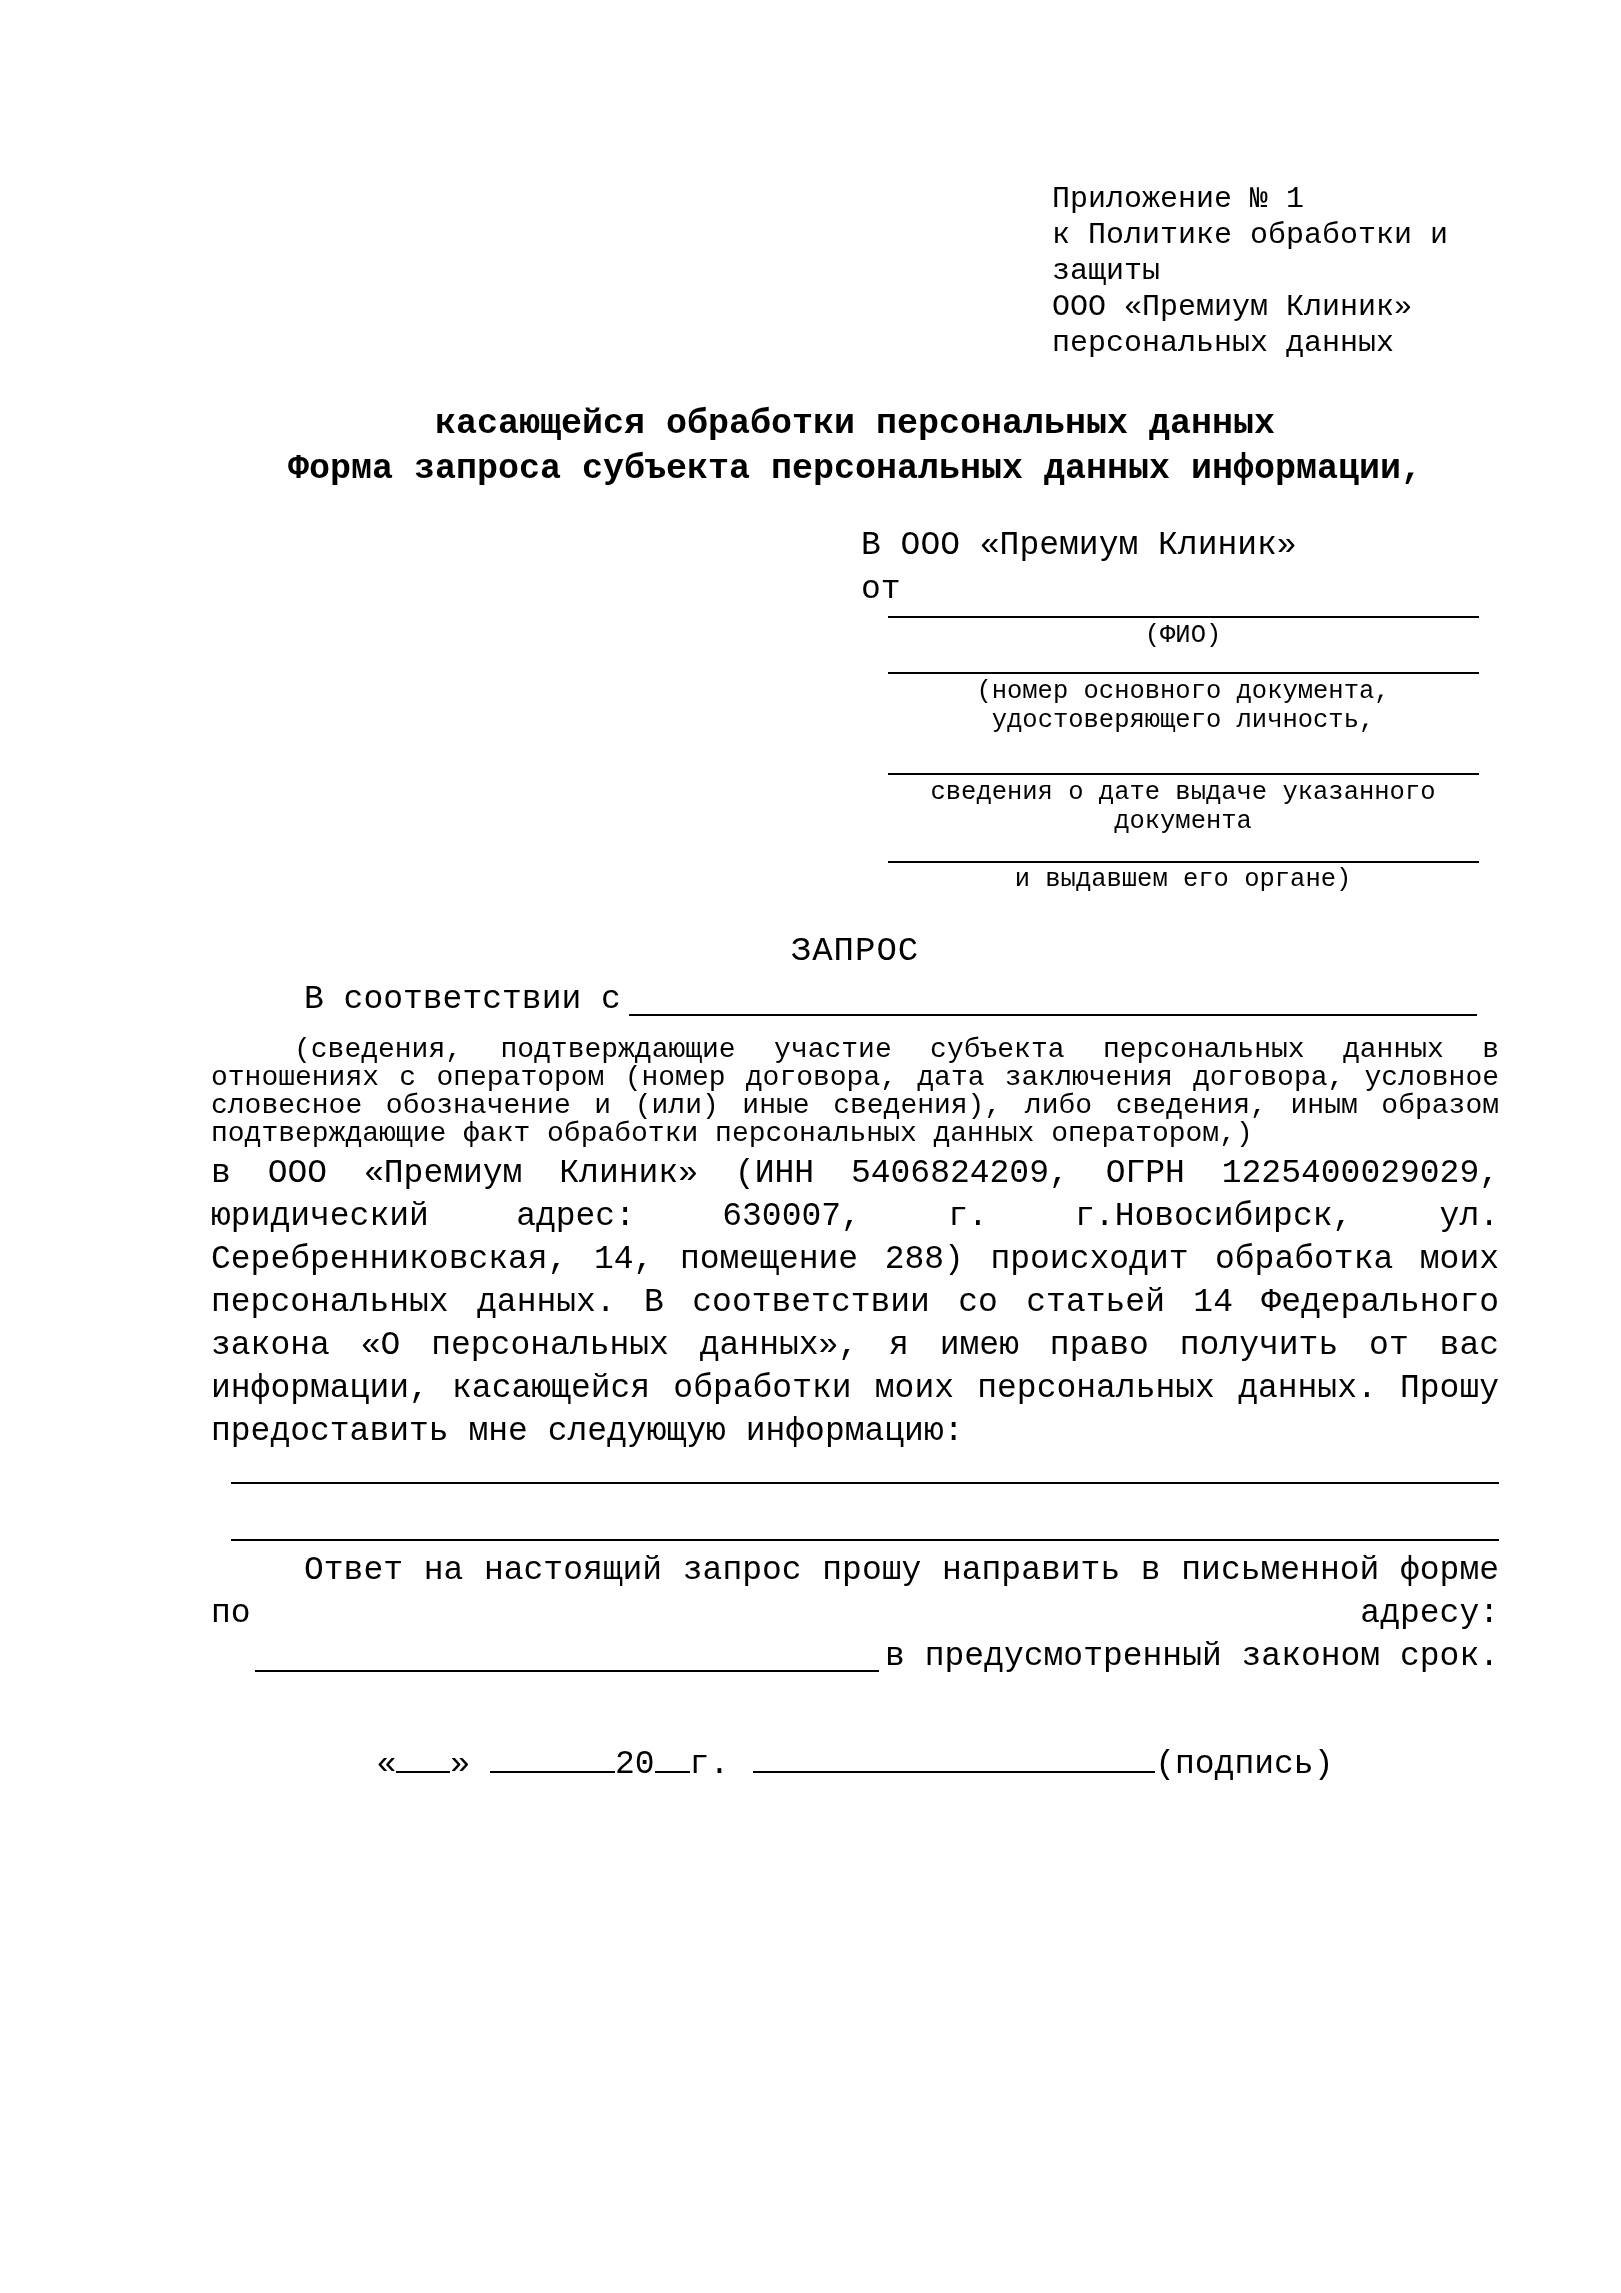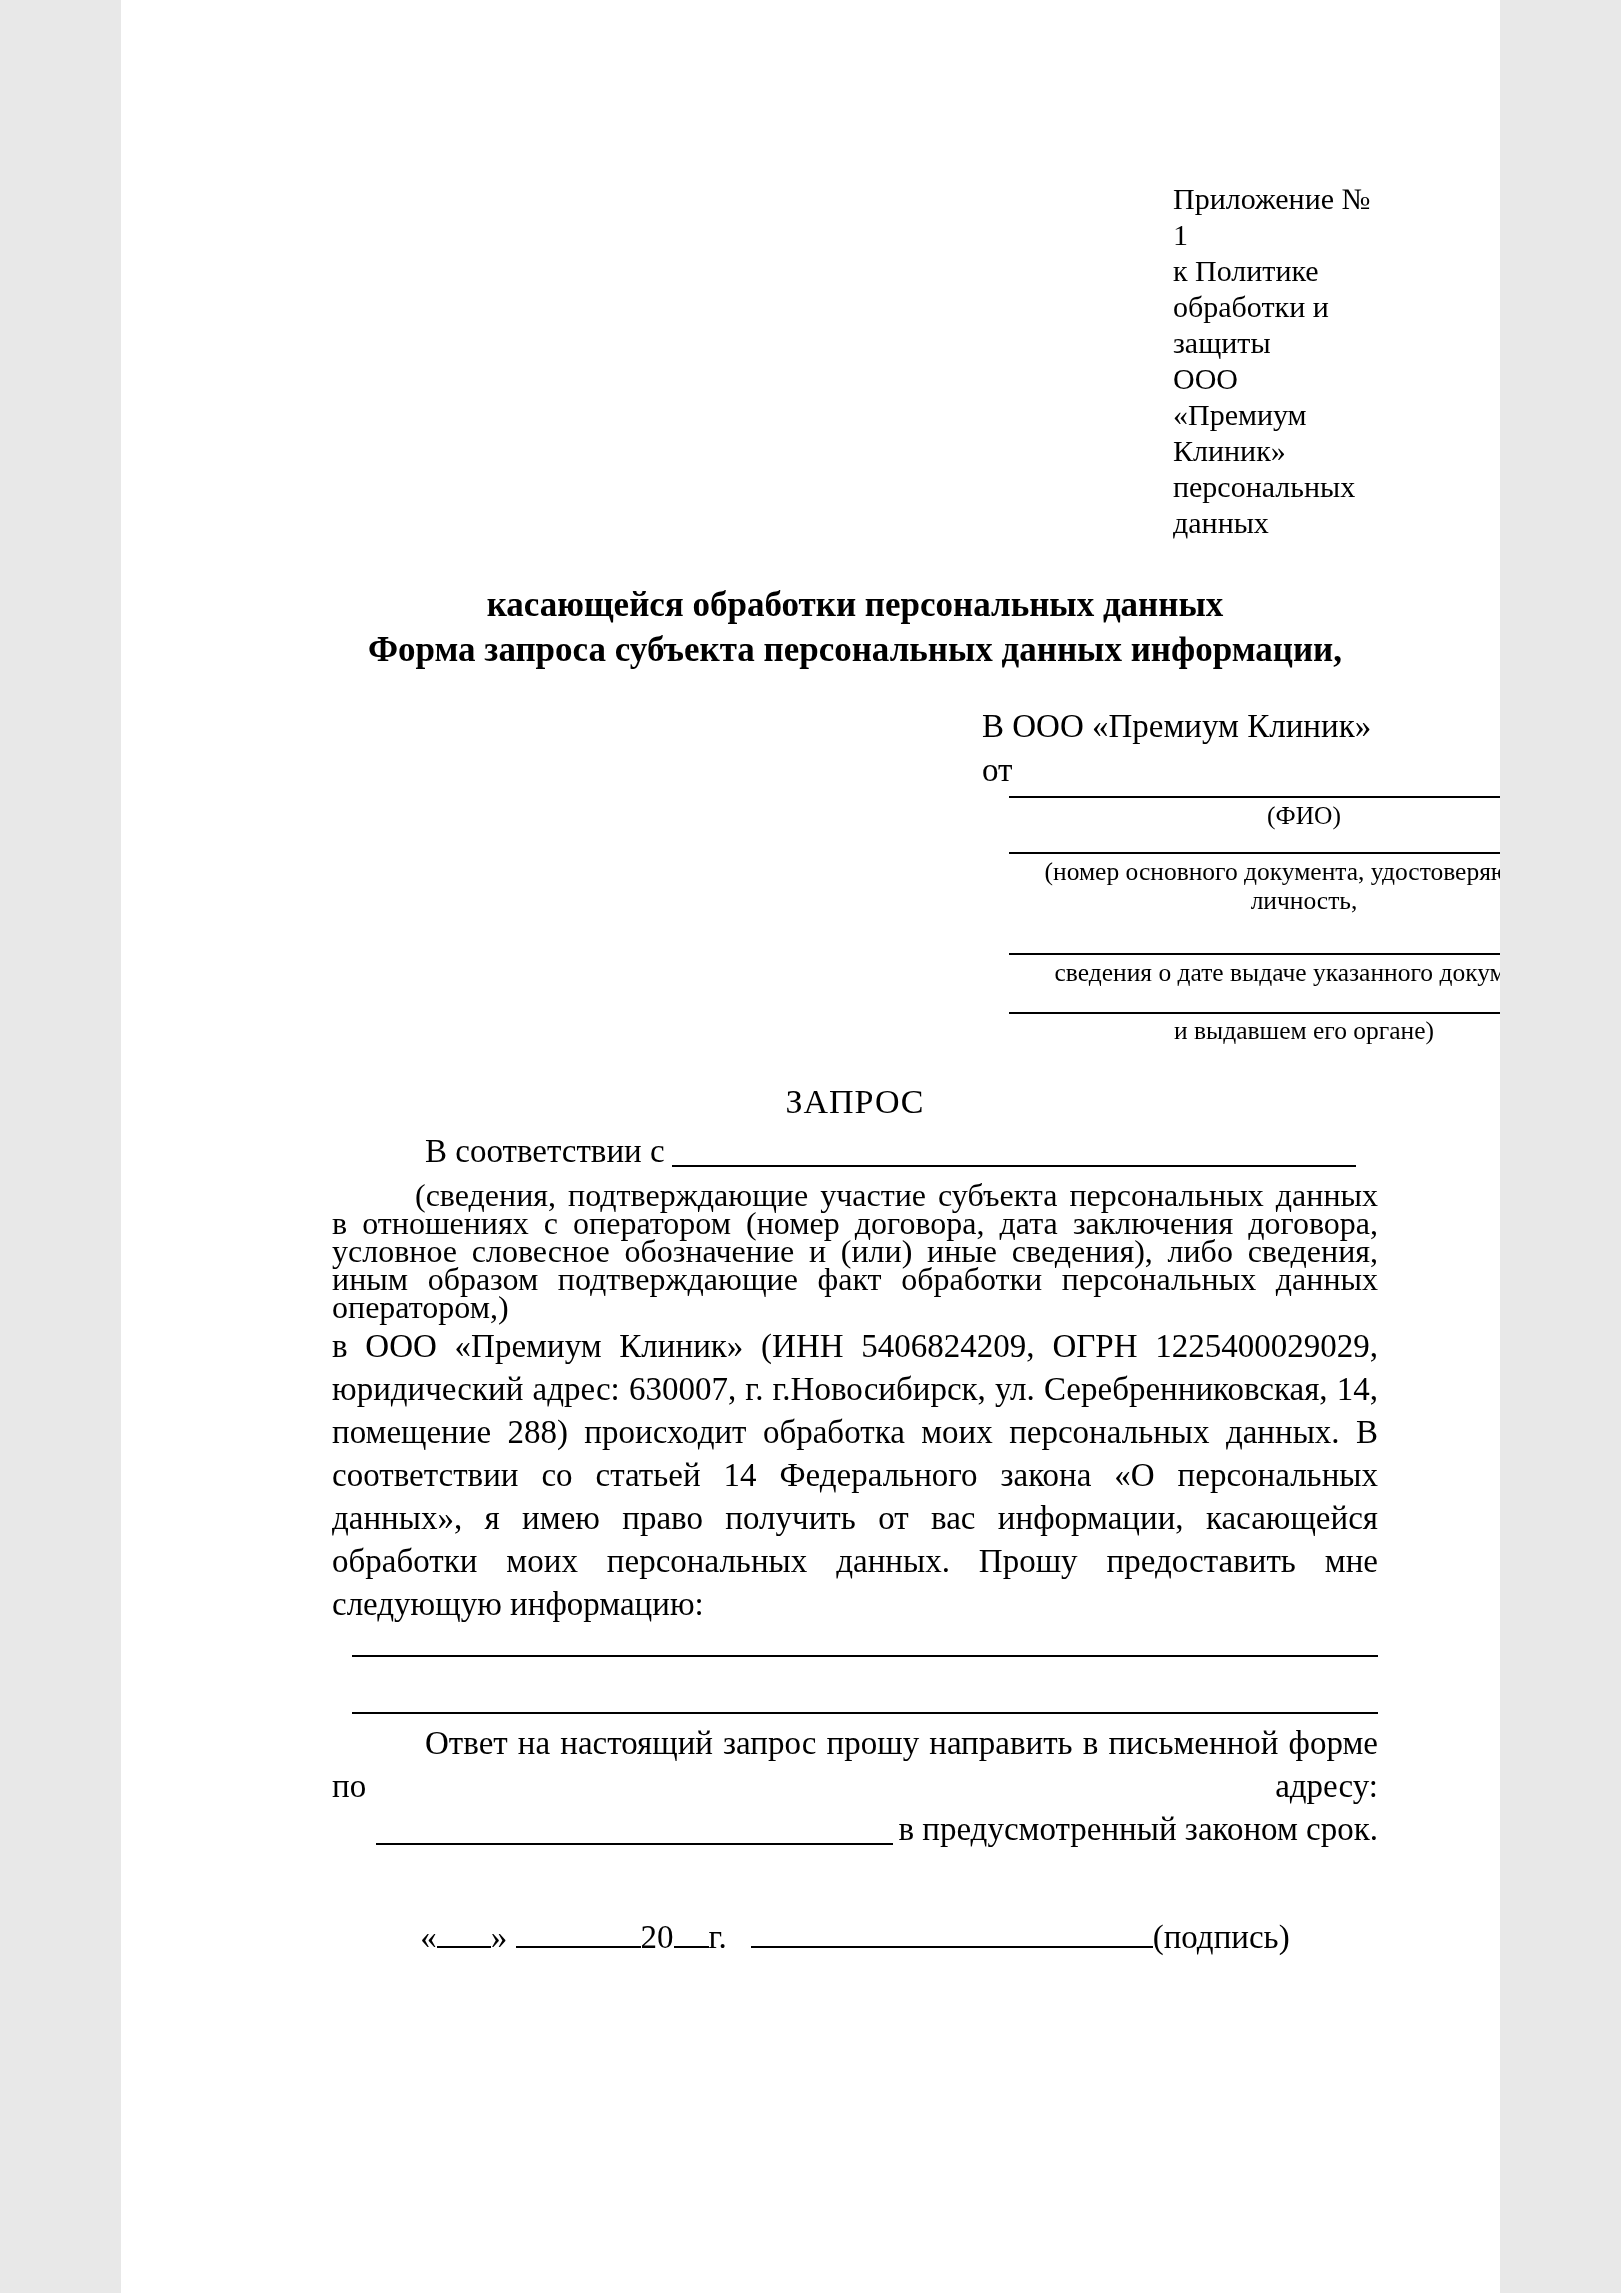--- a/index.html
+++ b/index.html
@@ -5,11 +5,11 @@
   html,body { margin:0; padding:0; background:#e8e8e8; }
   .page {
     position:relative;
-    width:1379px; height:2294px;
+    width:1621px; height:2294px;
     margin:0 auto;
     background:#ffffff;
     color:#000000;
-    font-family:Liberation Serif, serif;
+    font-family:Liberation Mono, monospace;
     overflow:hidden;
   }
   .content { padding:181px 122px 0 211px;  }

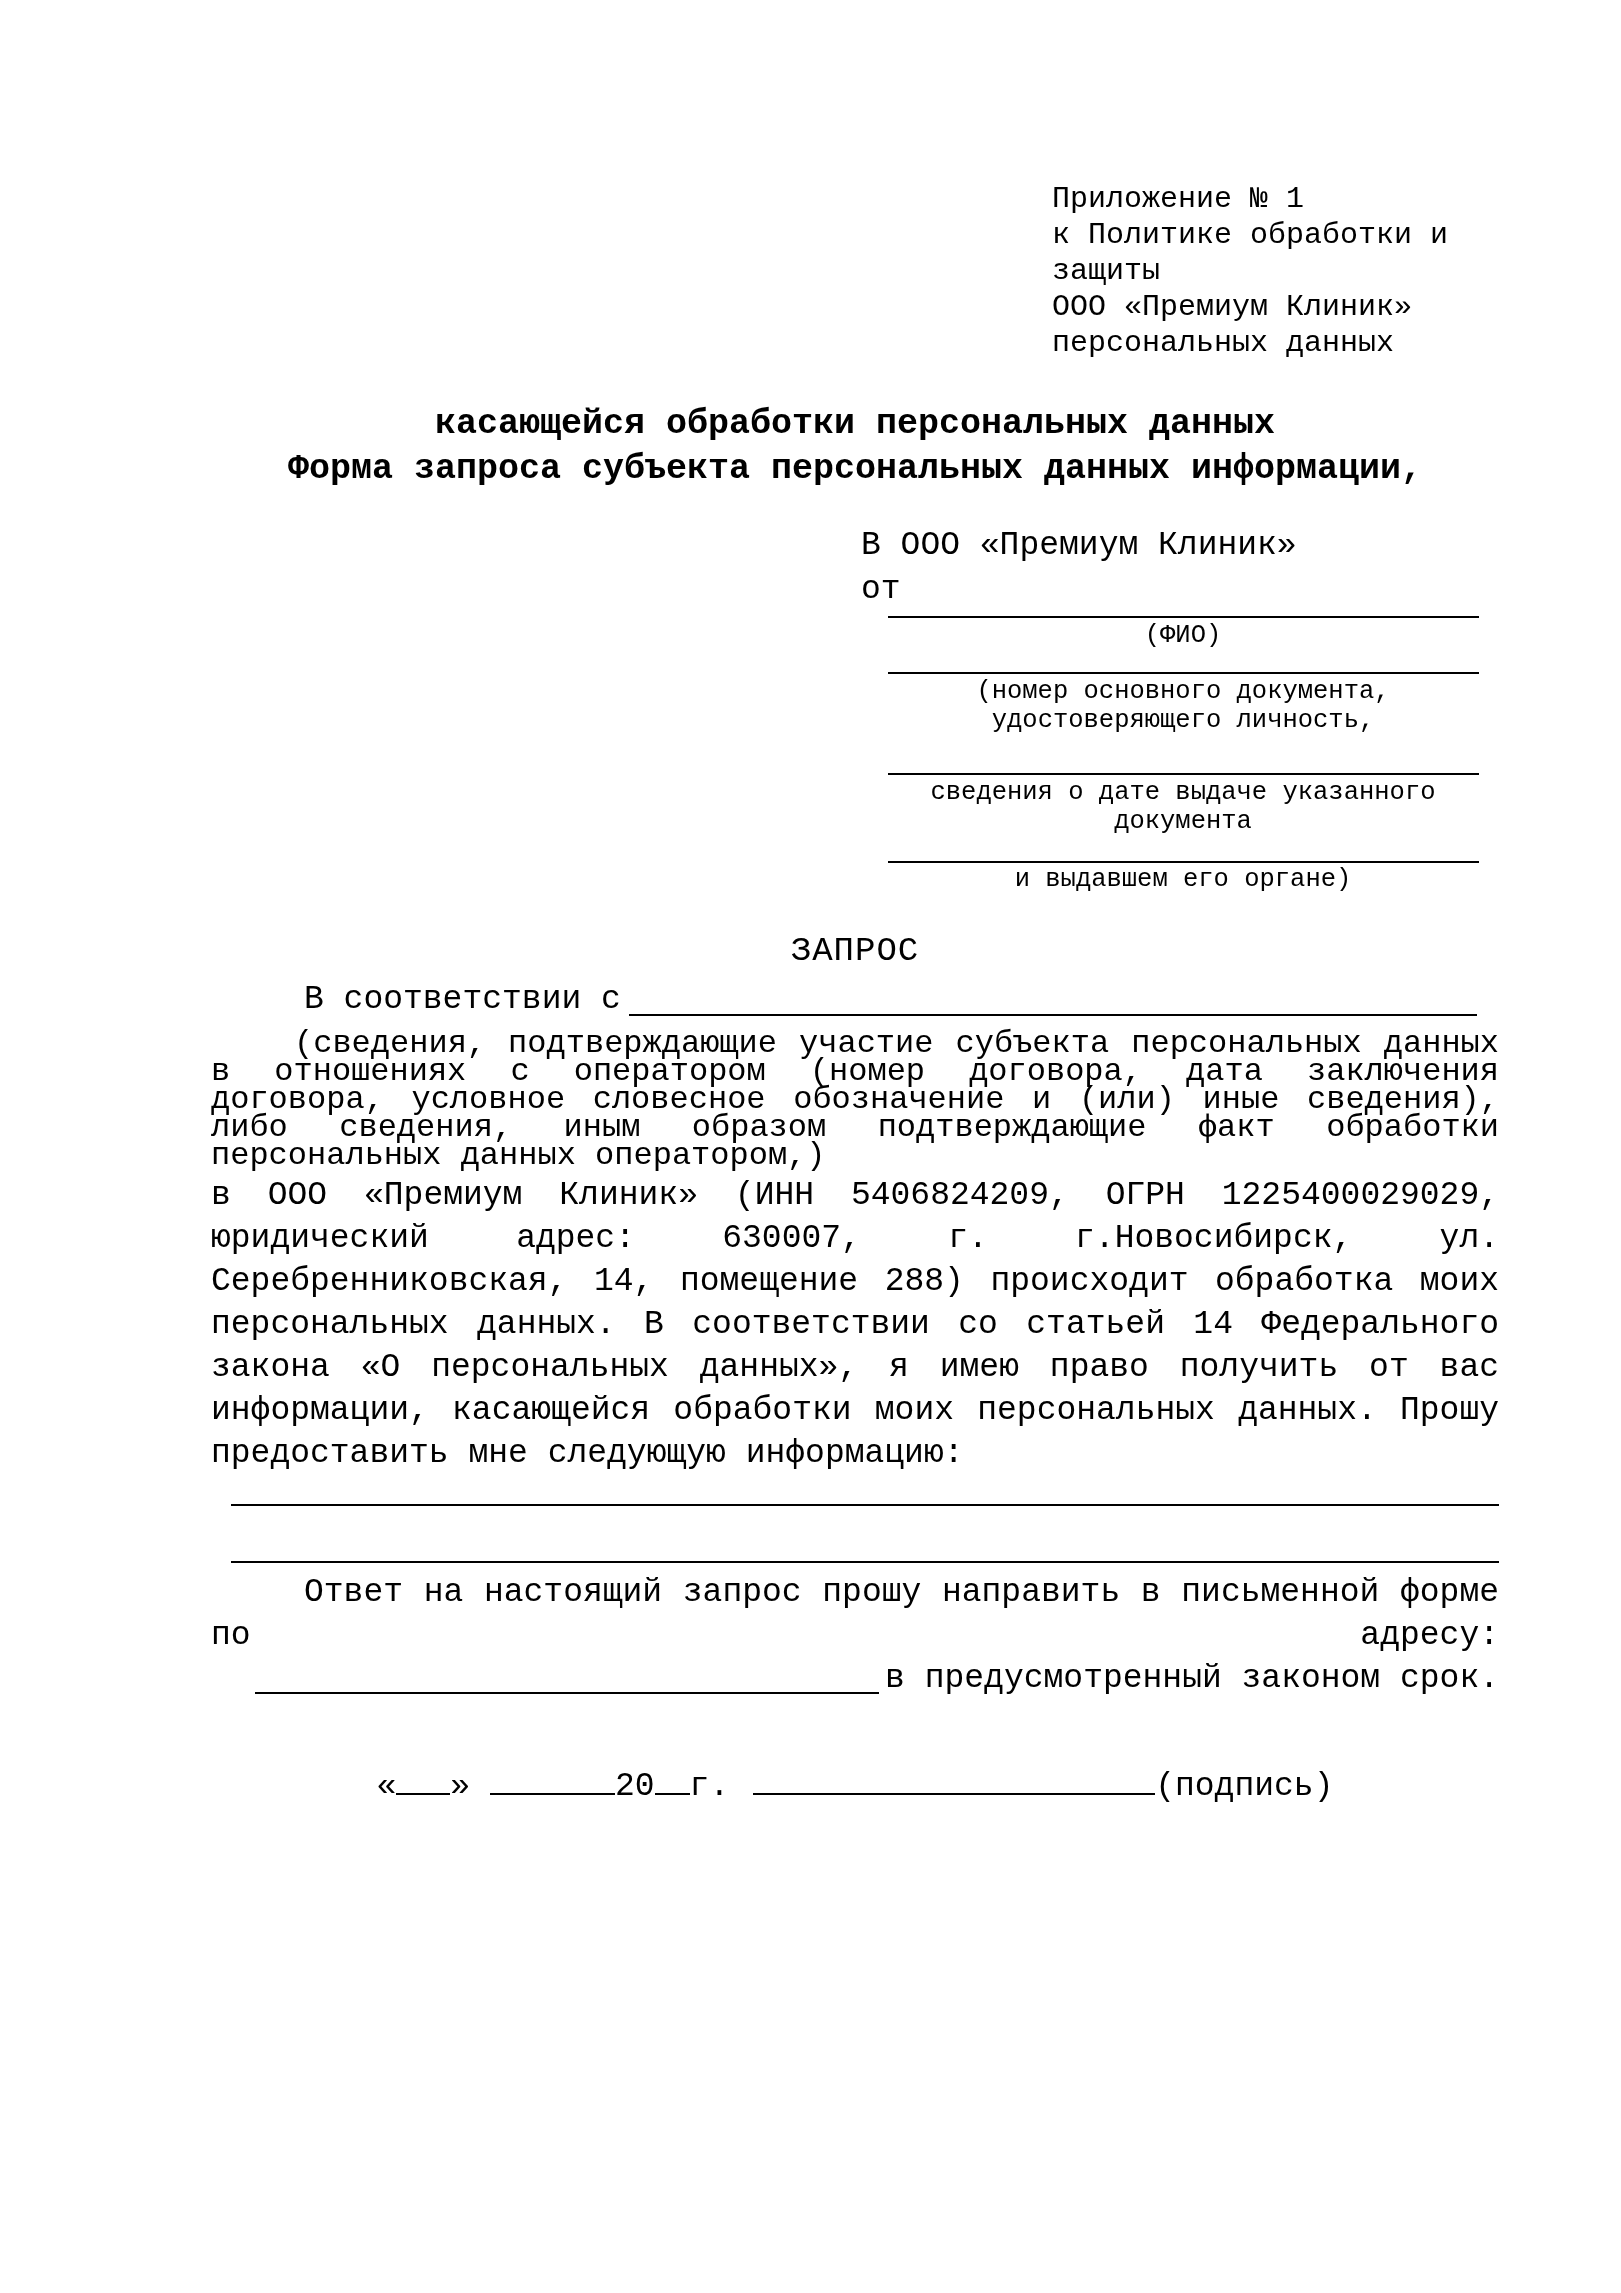--- a/index.html
+++ b/index.html
@@ -37,7 +37,7 @@
   .fill-blank { flex:1 1 auto; border-bottom:2.9px solid #000; align-self:flex-end; margin-bottom:5.9px; }
   .accordance-row .fill-blank { margin-right:21.6px; margin-left:7.8px; }
 
-  .note { margin-top:8px; font-size:32px; line-height:28px; text-align:justify; text-indent:83px; }
+  .note { margin-top:14px; font-size:28px; line-height:28px; text-align:justify; text-indent:83px; }
 
   .body-par { margin-top:3.9px; font-size:33px; line-height:43px; text-align:justify; }
 

